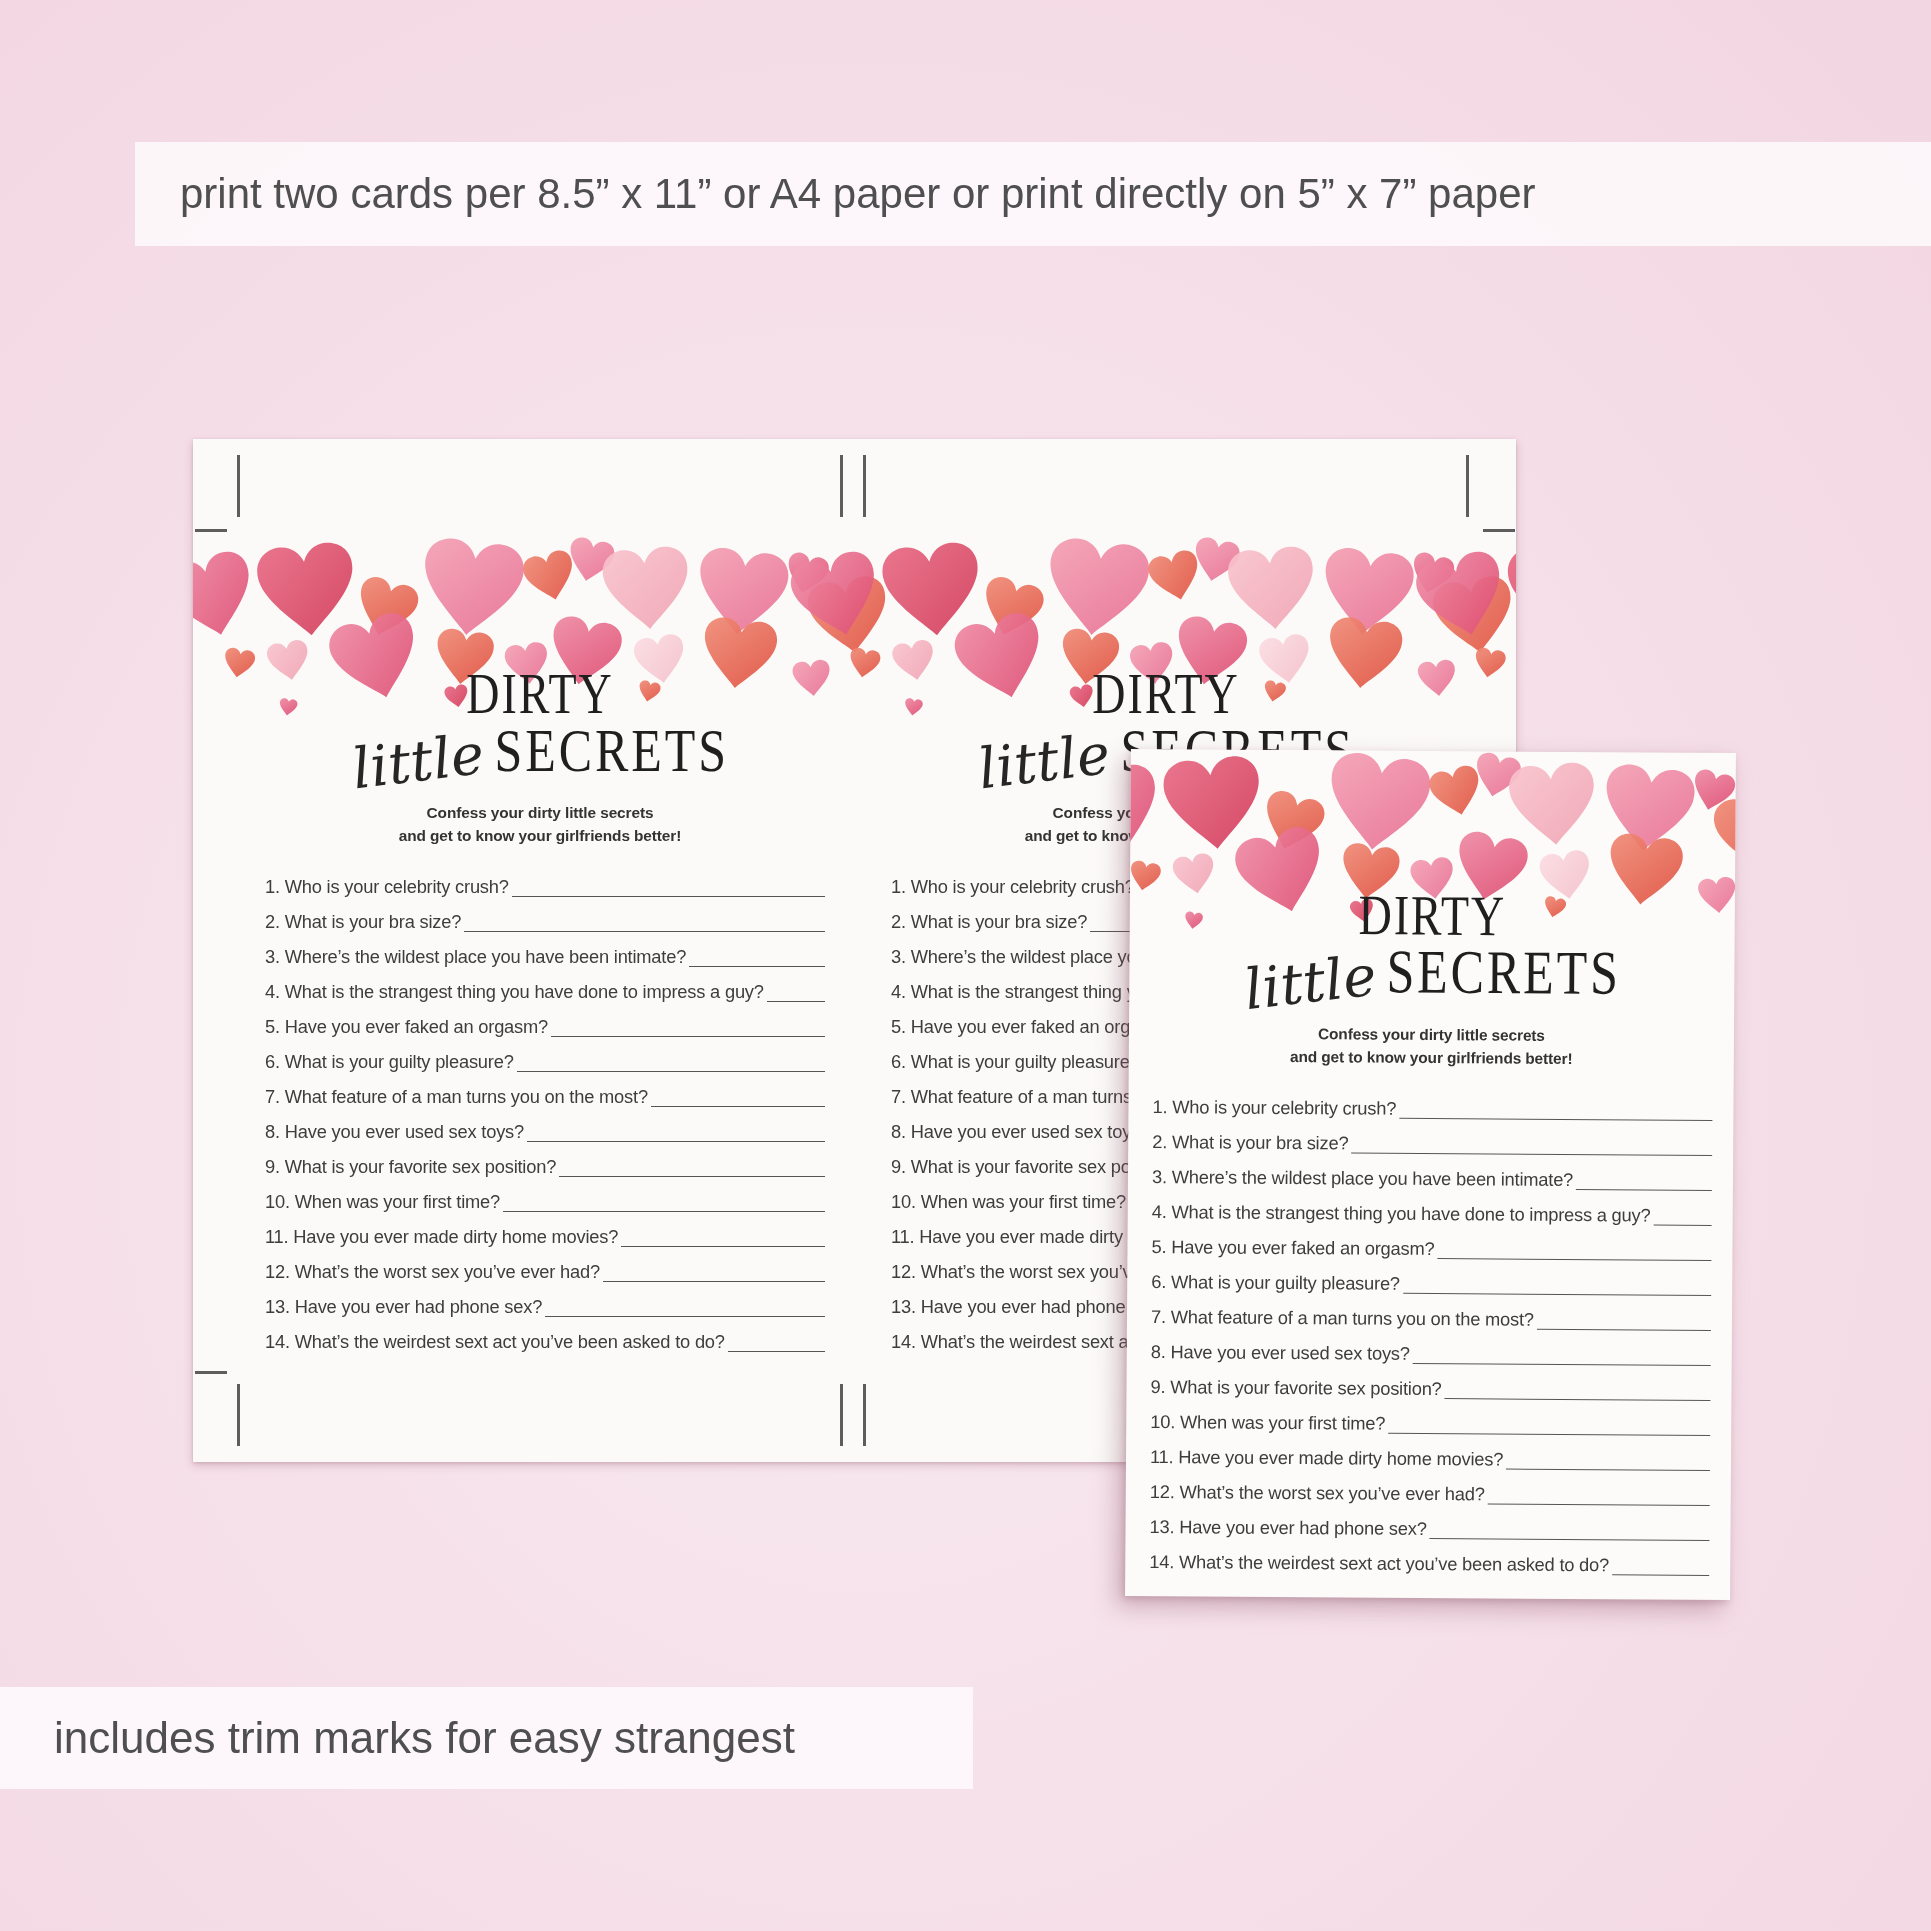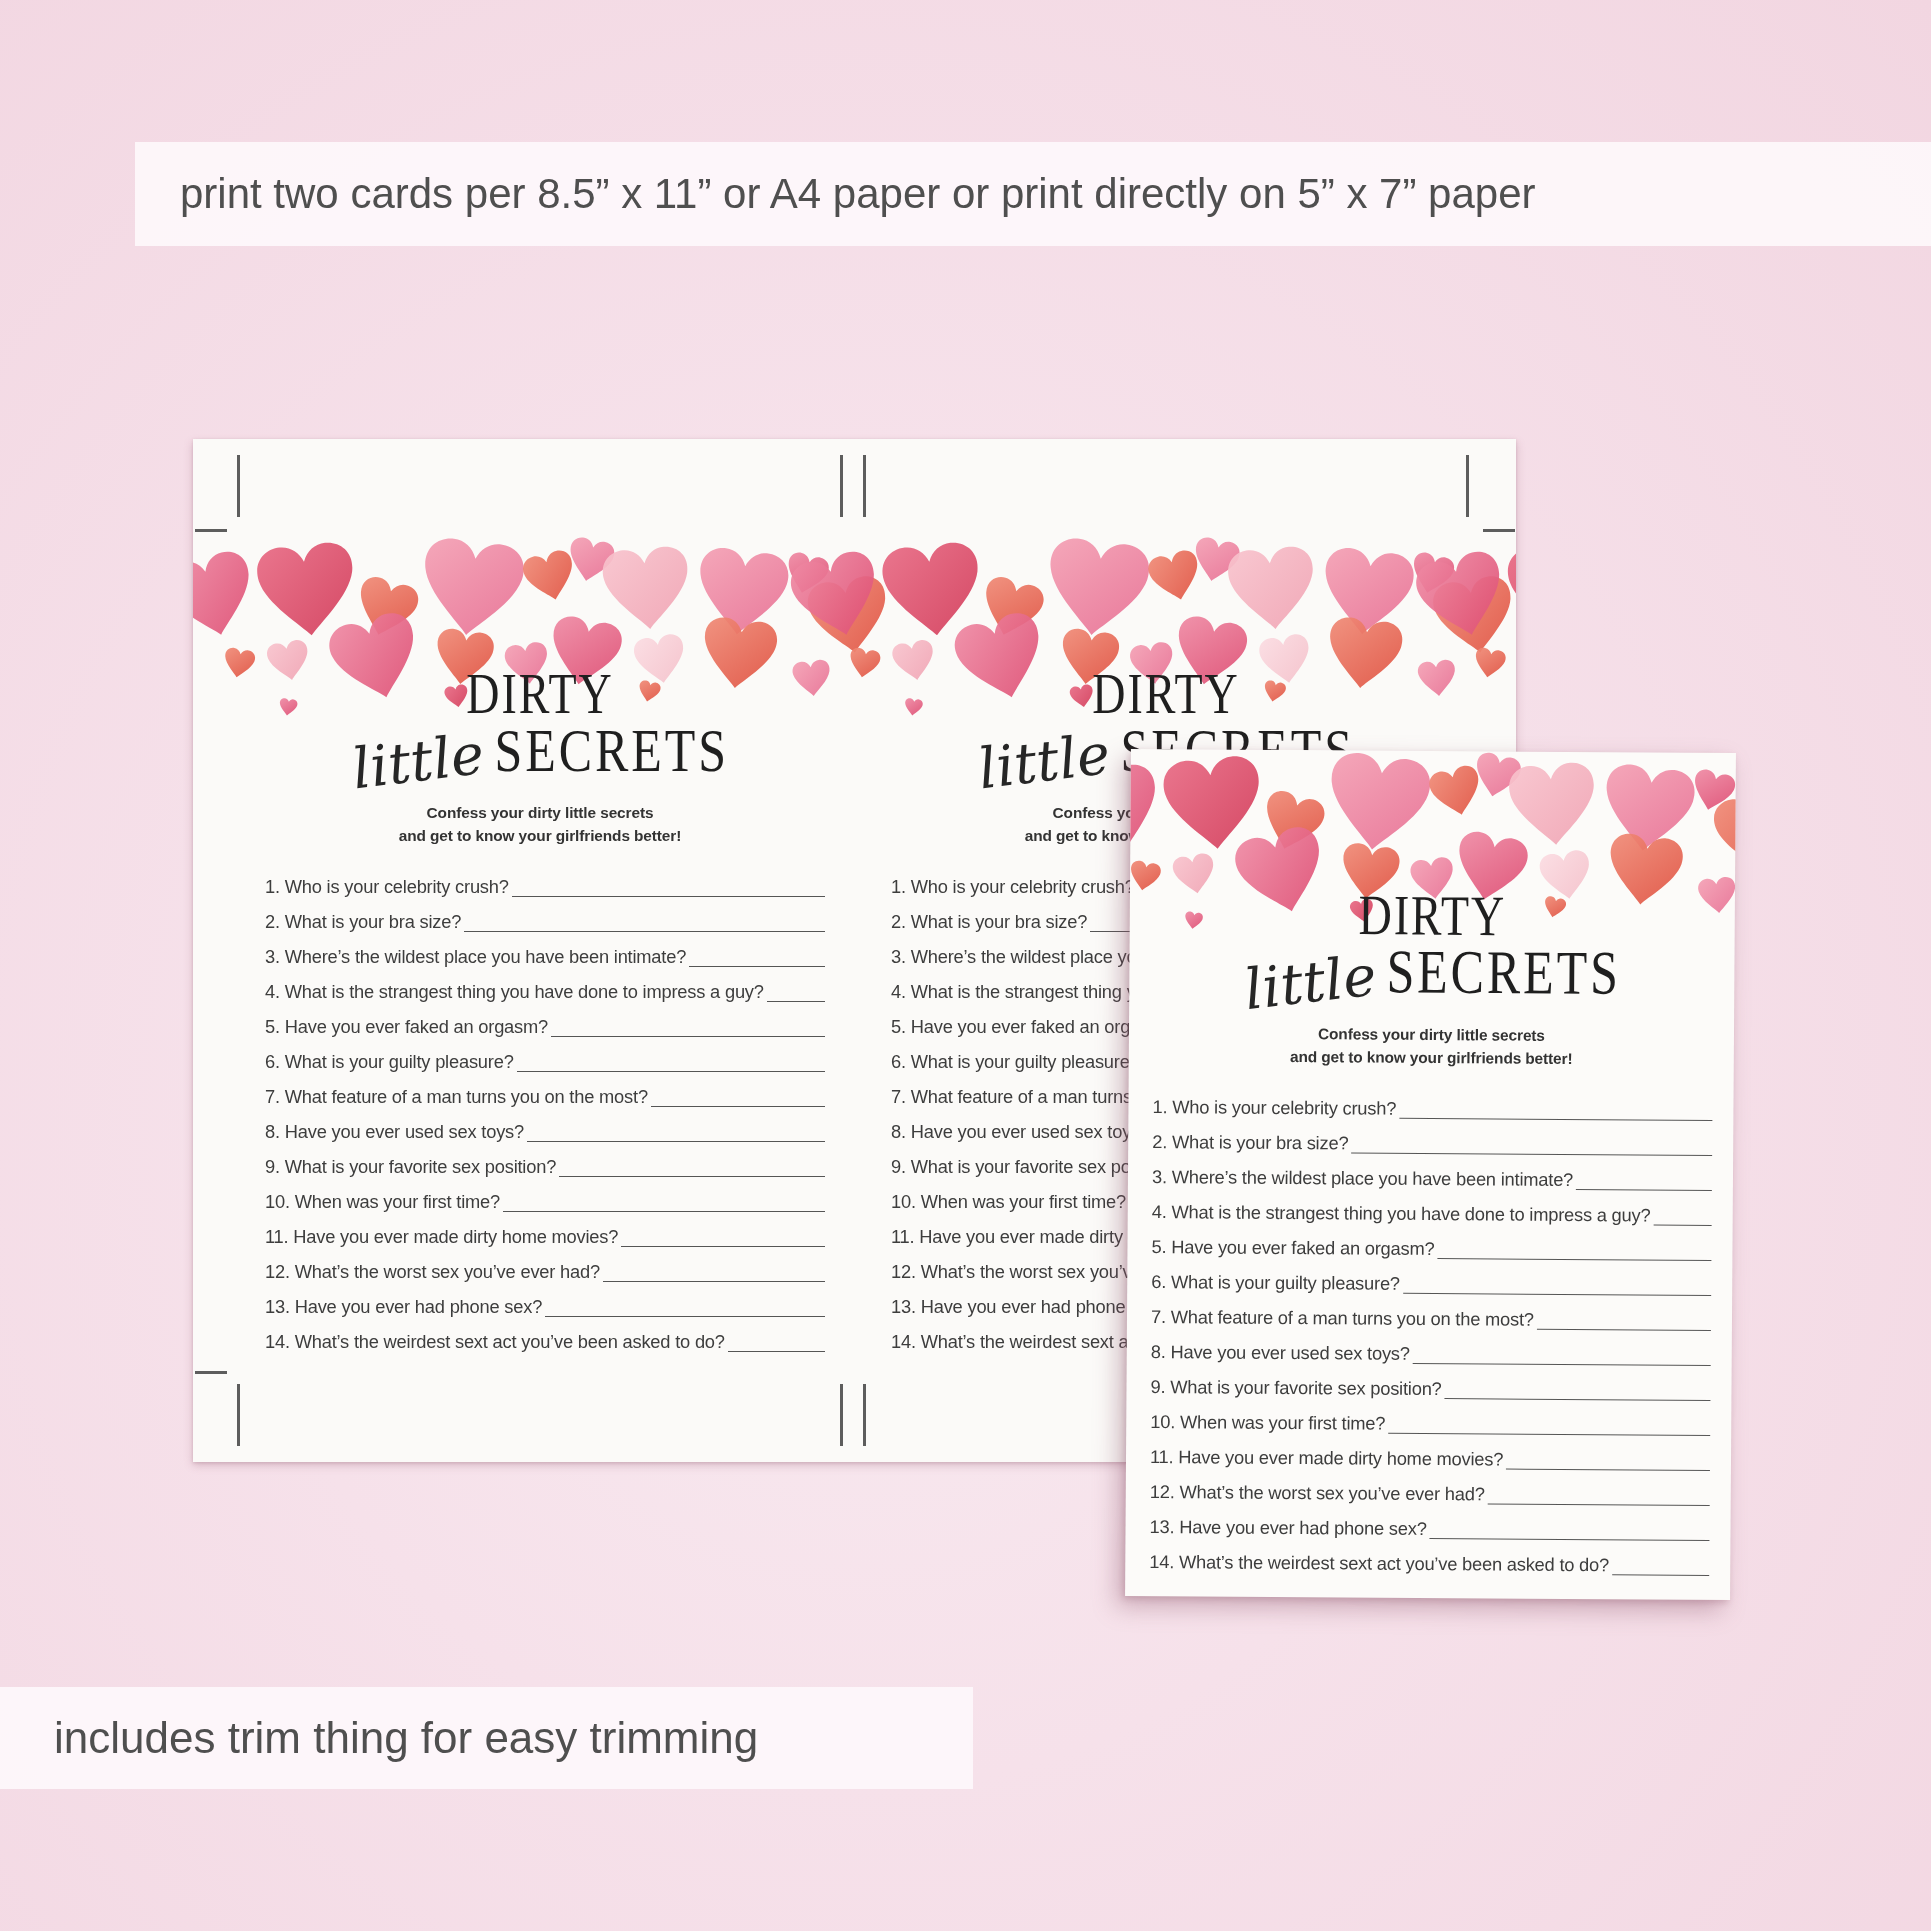--- a/index.html
+++ b/index.html
@@ -458,7 +458,7 @@
   </div>
 
   <div class="banner banner-bottom">
-    <span>includes trim thing for easy trimming</span>
+    <span>includes trim marks for easy strangest</span>
   </div>
 
 </div>

